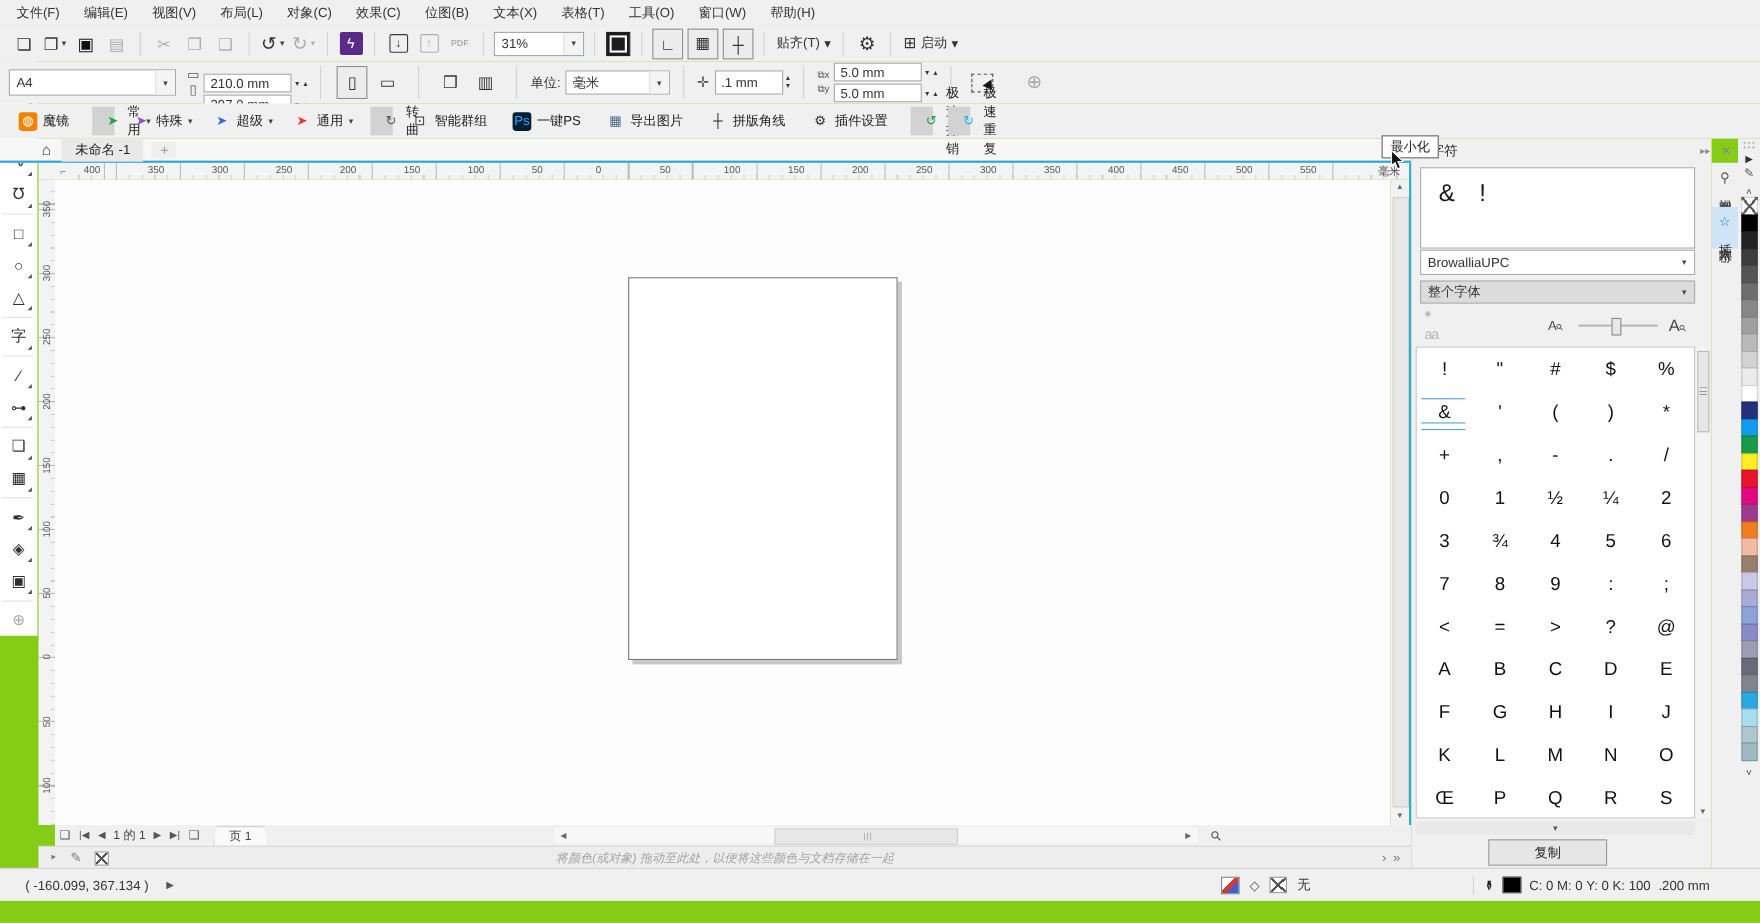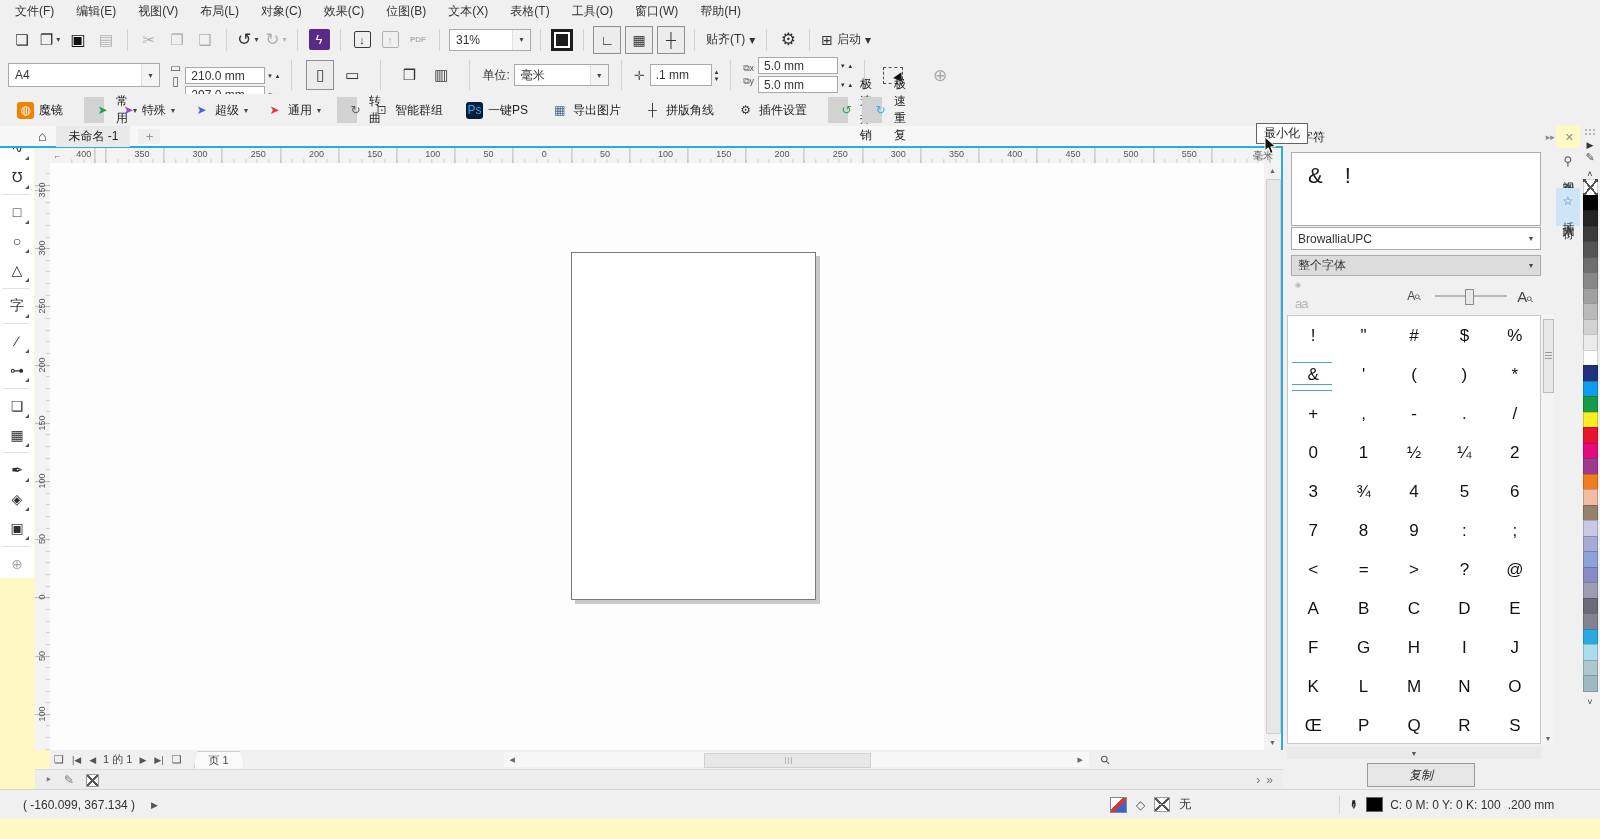--- a/index.html
+++ b/index.html
@@ -5,7 +5,7 @@
   html,body{margin:0;padding:0;background:#fff;}
   #app{position:relative;width:1600px;height:839px;overflow:hidden;
        font-family:"Liberation Sans","DejaVu Sans",sans-serif;font-size:12px;color:#333;
-       background:#fef9c3;user-select:none;}
+       background:#84cc16;user-select:none;}
   .abs{position:absolute;}
   .bar{position:absolute;left:0;right:0;background:#f0f0f0;display:flex;align-items:center;}
   .sep{width:1px;height:22px;background:#d2d2d2;margin:0 7px;flex:0 0 auto;}

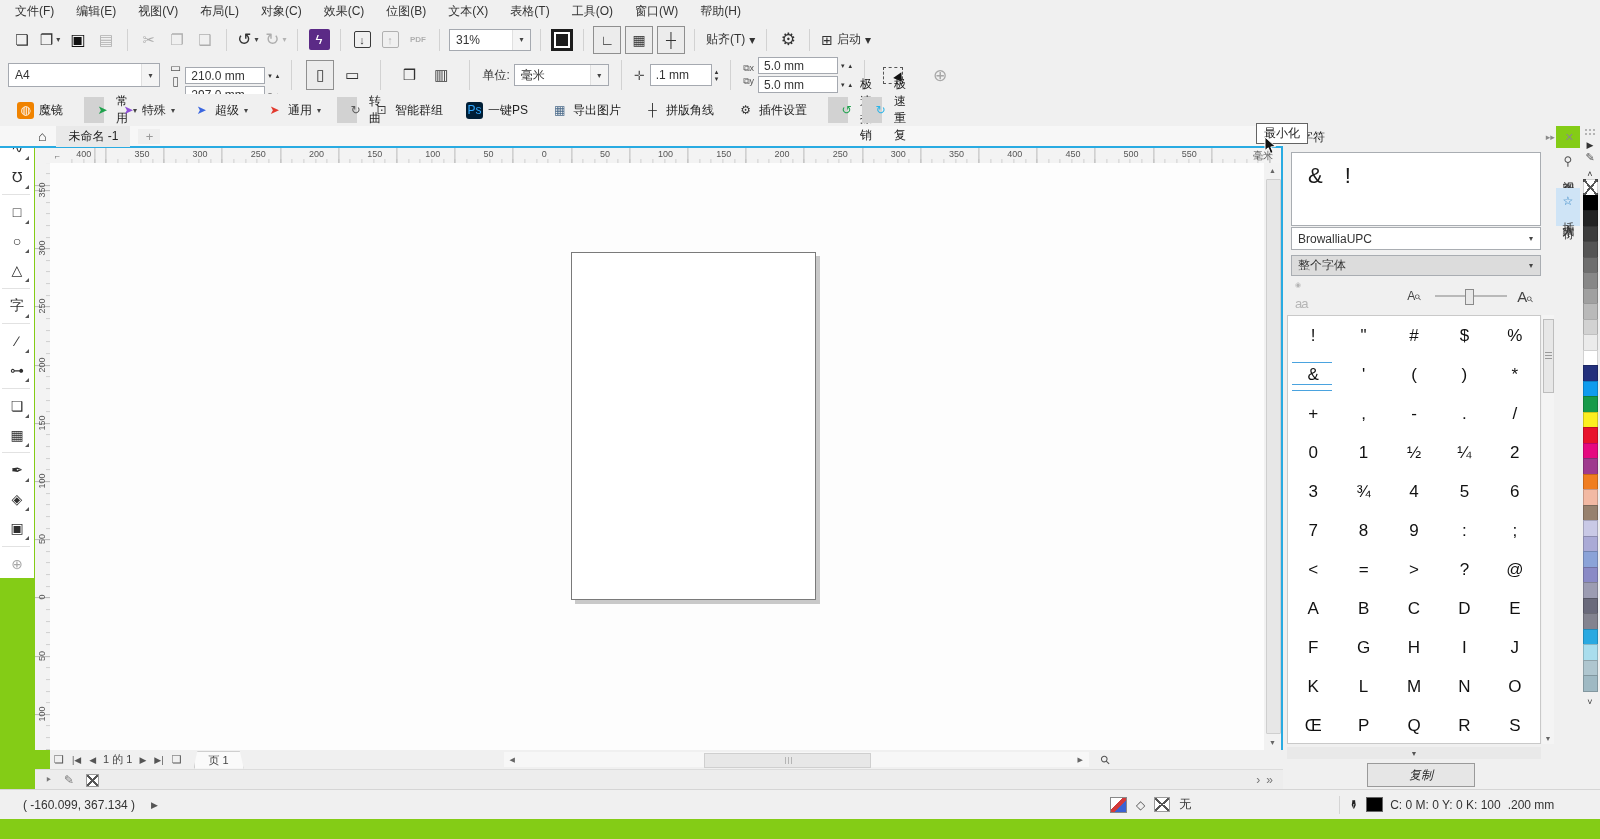--- a/index.html
+++ b/index.html
@@ -641,6 +641,7 @@
   </div>
 
   <div id="hintbar" class="abs">
+    <span id="hint-text">将颜色(或对象) 拖动至此处，以便将这些颜色与文档存储在一起</span>
     <span class="hint-ic" style="margin-left:10px;">‣</span>
     <span class="hint-ic" style="margin-left:12px;">✎</span>
     <span class="sw none-swatch hint-ic" style="margin-left:12px;width:13px;height:13px;"></span>

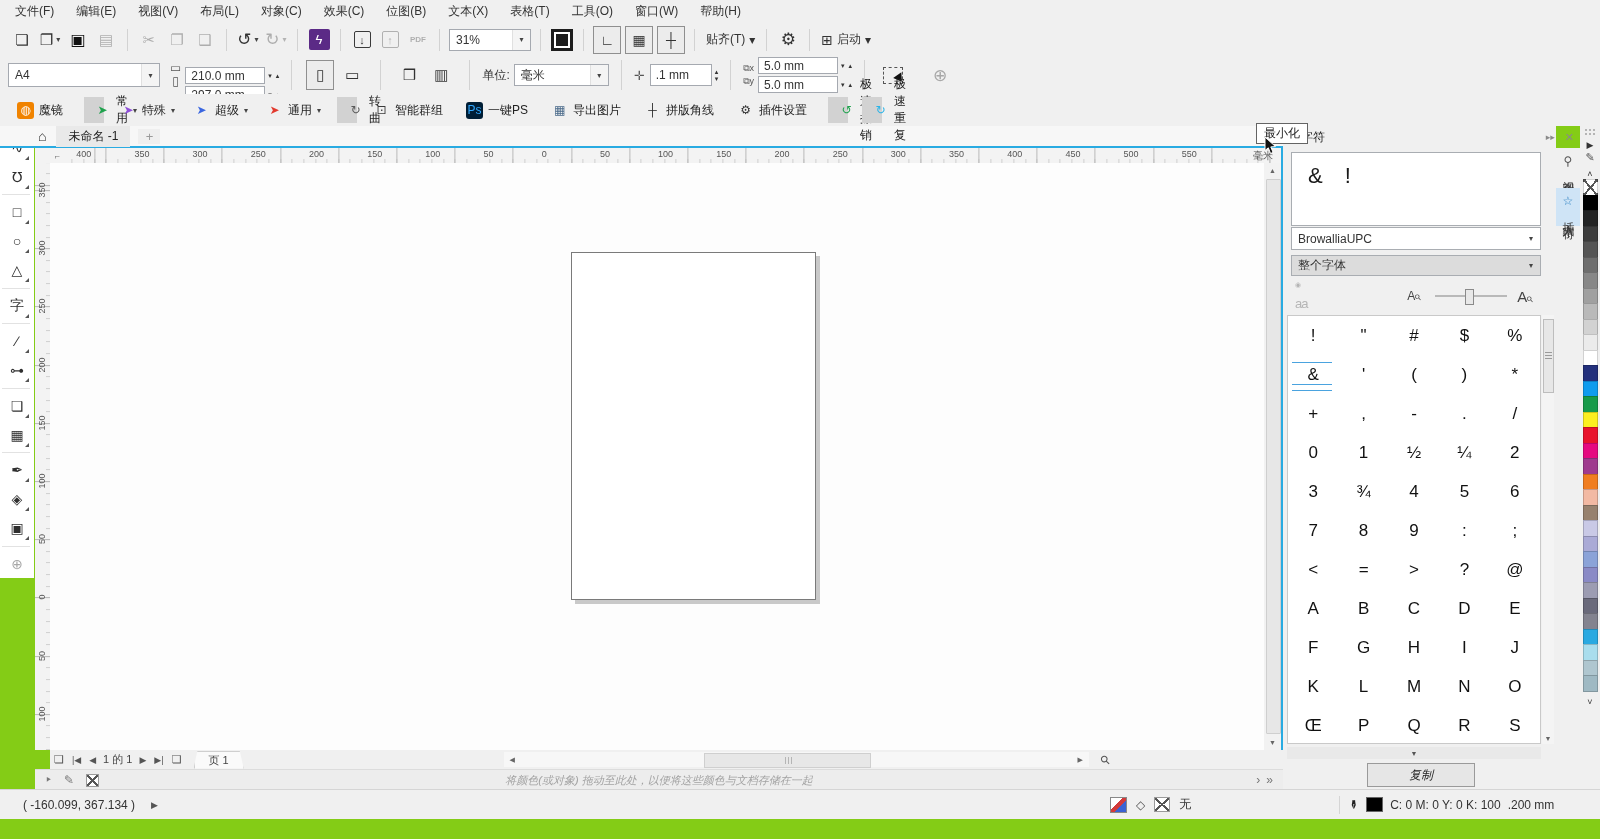--- a/index.html
+++ b/index.html
@@ -176,8 +176,8 @@
         justify-content:center;font-size:7px;color:#666;}
   #expand-strip{position:absolute;left:4px;top:621px;width:254px;height:12px;background:#e9e9e9;
         display:flex;align-items:center;justify-content:center;font-size:7px;color:#555;}
-  #copy-btn{position:absolute;left:84px;top:637px;width:106px;height:22px;background:#e6e6e6;
-        border:1px solid #9a9a9a;display:flex;align-items:center;justify-content:center;color:#222;font-style:italic;}
+  #copy-btn{position:absolute;left:70px;top:637px;width:106px;height:22px;background:#e6e6e6;
+        border:1px solid #9a9a9a;display:flex;align-items:center;justify-content:center;color:#222;}
 
   
   #dockertabs{left:1556px;top:148px;width:24px;height:641px;background:#f0f0f0;z-index:5;

